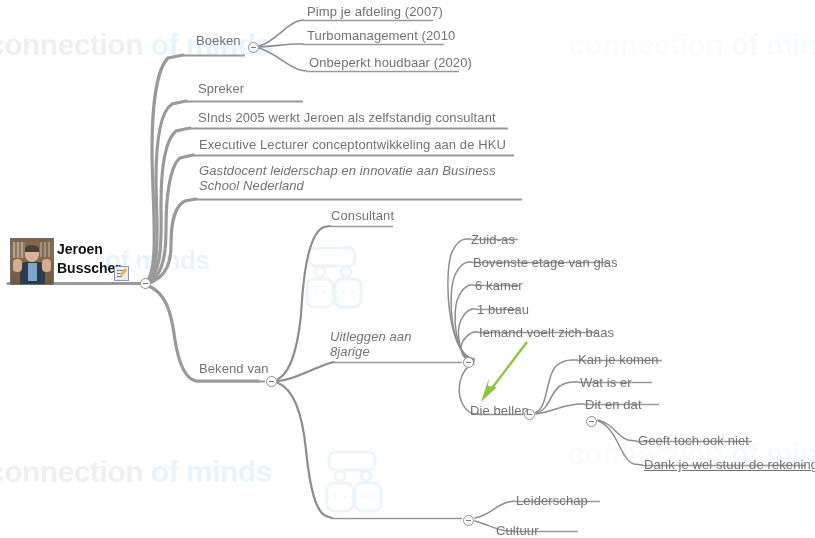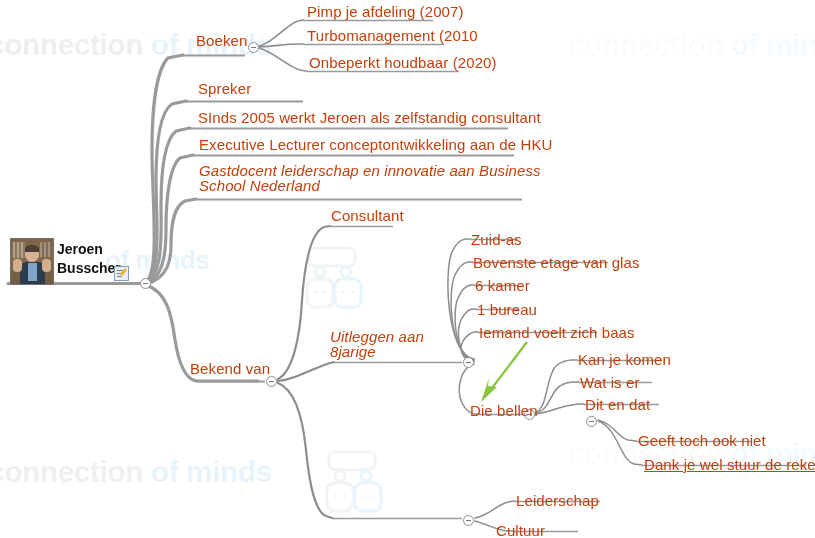--- a/index.html
+++ b/index.html
@@ -13,9 +13,9 @@
   svg.layer{position:absolute;left:0;top:0;width:815px;height:538px;pointer-events:none;}
   .label{
     position:absolute;
-    font-size:15px;
+    font-size:13px;
     line-height:15px;
-    color:#c2410c;
+    color:#737373;
     white-space:pre;
     letter-spacing:0.1px;
   }

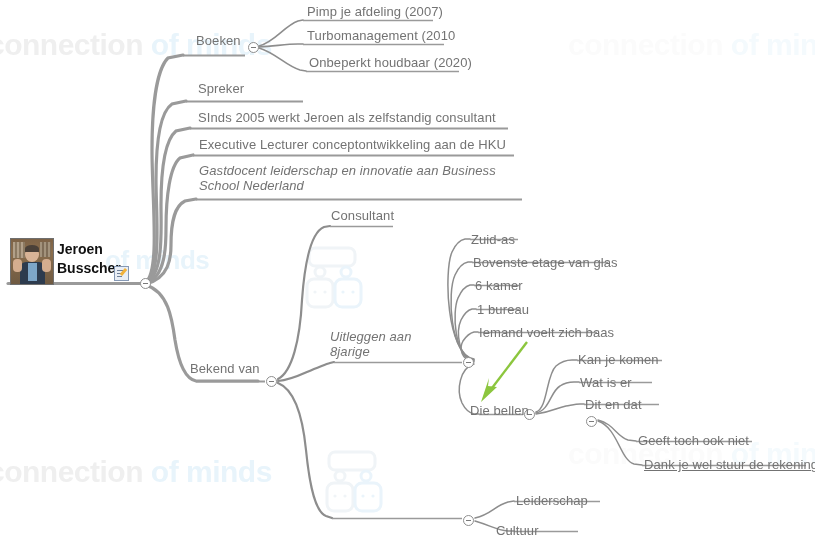--- a/index.html
+++ b/index.html
@@ -242,7 +242,7 @@
   <div class="label" style="left:199px;top:137px;">Executive Lecturer conceptontwikkeling aan de HKU</div>
   <div class="label two-line" style="left:199px;top:163px;">Gastdocent leiderschap en innovatie aan Business
 School Nederland</div>
-  <div class="label" style="left:190px;top:361px;">Bekend van</div>
+  <div class="label" style="left:199px;top:361px;">Bekend van</div>
 
   <div class="label" style="left:307px;top:4px;">Pimp je afdeling (2007)</div>
   <div class="label" style="left:307px;top:28px;">Turbomanagement (2010</div>

